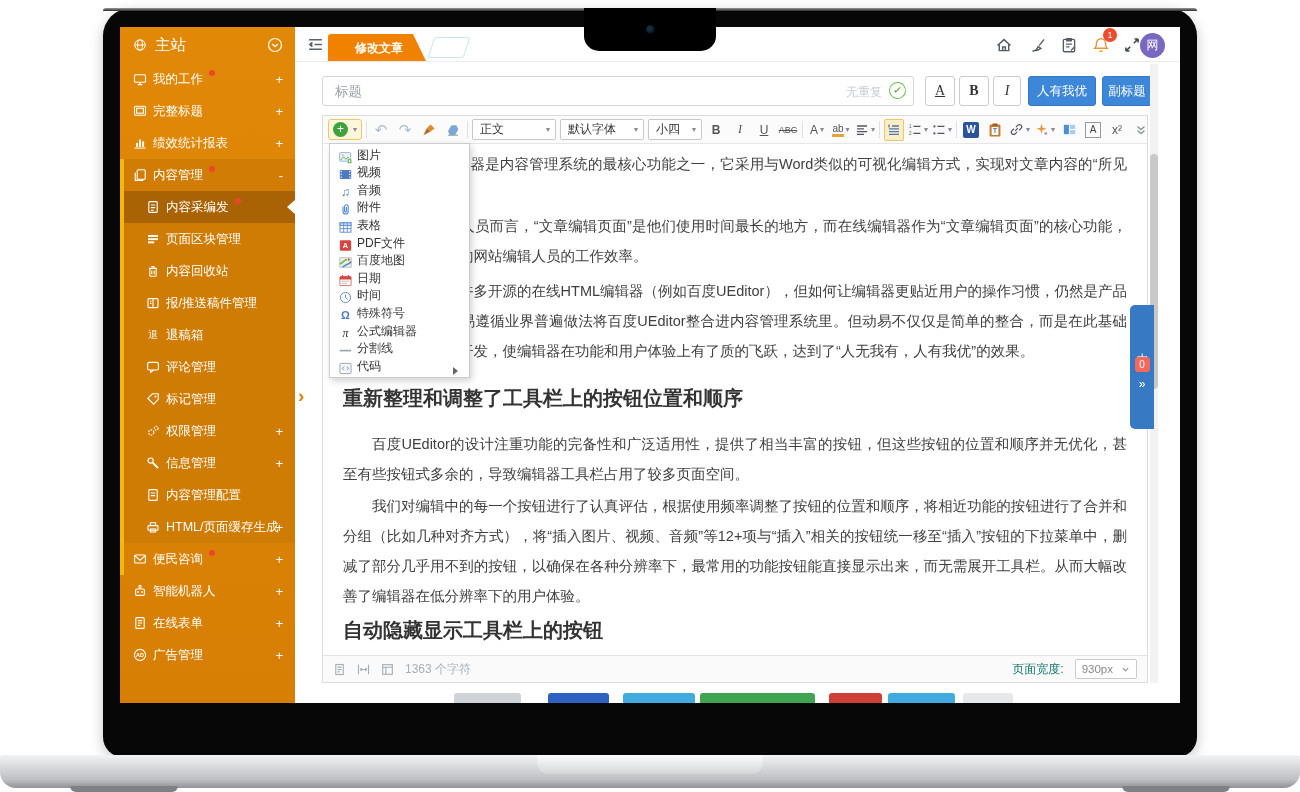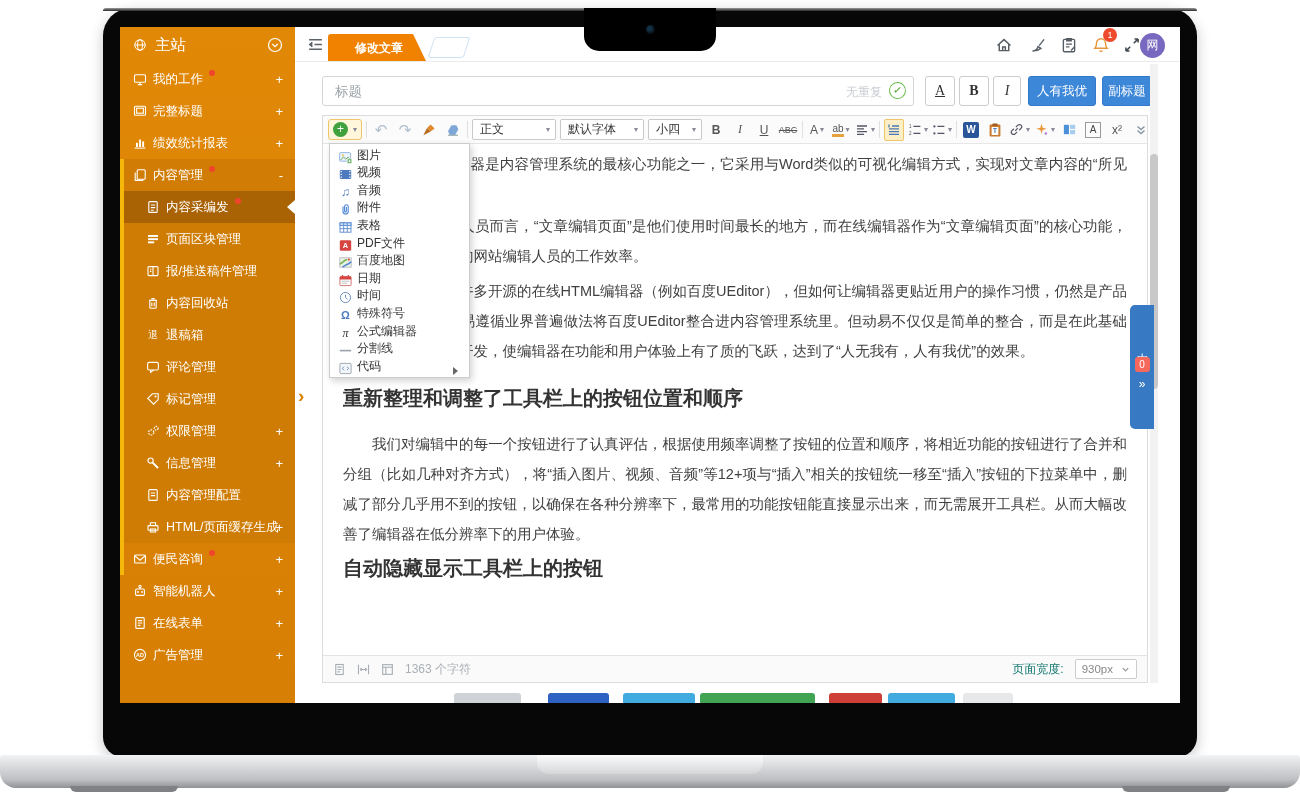--- a/index.html
+++ b/index.html
@@ -215,18 +215,18 @@
         </div>
         <div class="srow sub">
           <svg class="si" viewBox="0 0 14 14" fill="none" stroke="#fff" stroke-width="1.1">
-              <rect x="2" y="2.6" width="10" height="9" rx="1"></rect>
-              <path d="M7 2.6v9M4 5.2h1.4M4 7.4h1.4"></path>
-            </svg>
-          <span>报/推送稿件管理</span>
-        </div>
-        <div class="srow sub">
-          <svg class="si" viewBox="0 0 14 14" fill="none" stroke="#fff" stroke-width="1.1">
               <path d="M3 4.2h8M5.4 2.6h3.2"></path>
               <rect x="3.8" y="4.2" width="6.4" height="8" rx="1"></rect>
               <path d="M5.8 6.4v3.8M8.2 6.4v3.8"></path>
             </svg>
           <span>内容回收站</span>
+        </div>
+        <div class="srow sub">
+          <svg class="si" viewBox="0 0 14 14" fill="none" stroke="#fff" stroke-width="1.1">
+              <rect x="2" y="2.6" width="10" height="9" rx="1"></rect>
+              <path d="M7 2.6v9M4 5.2h1.4M4 7.4h1.4"></path>
+            </svg>
+          <span>报/推送稿件管理</span>
         </div>
         <div class="srow sub">
           <span class="tchar">退</span>

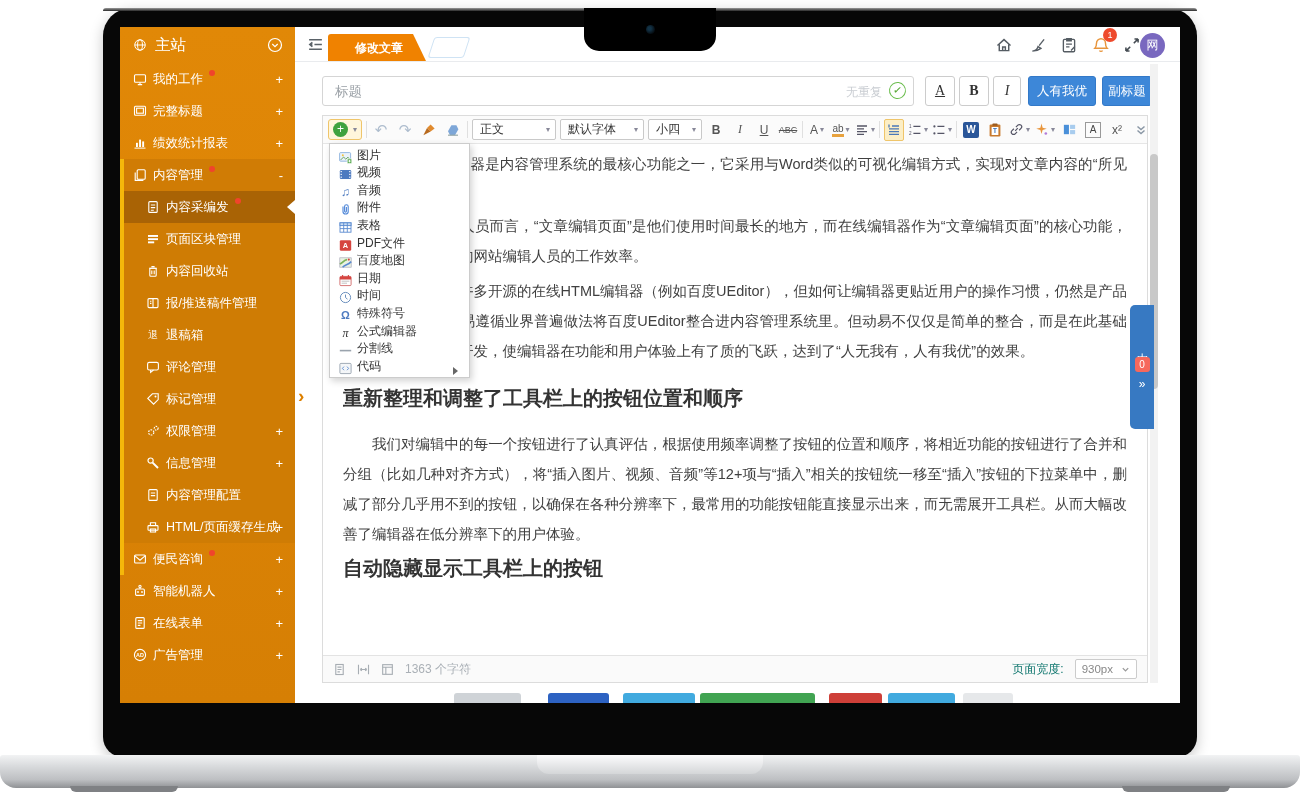--- a/index.html
+++ b/index.html
@@ -507,6 +507,7 @@
           <p class="p2">对于网站编辑人员而言，“文章编辑页面”是他们使用时间最长的地方，而在线编辑器作为“文章编辑页面”的核心功能，其设计优劣直接影响网站编辑人员的工作效率。</p>
           <p class="p3">虽然市面上有许多开源的在线HTML编辑器（例如百度UEditor），但如何让编辑器更贴近用户的操作习惯，仍然是产品设计中的难点。动易遵循业界普遍做法将百度UEditor整合进内容管理系统里。但动易不仅仅是简单的整合，而是在此基础上进行深度的二次开发，使编辑器在功能和用户体验上有了质的飞跃，达到了“人无我有，人有我优”的效果。</p>
           <div class="echead h1h">重新整理和调整了工具栏上的按钮位置和顺序</div>
+          <p class="p4">百度UEditor的设计注重功能的完备性和广泛适用性，提供了相当丰富的按钮，但这些按钮的位置和顺序并无优化，甚至有些按钮式多余的，导致编辑器工具栏占用了较多页面空间。</p>
           <p class="p5">我们对编辑中的每一个按钮进行了认真评估，根据使用频率调整了按钮的位置和顺序，将相近功能的按钮进行了合并和分组（比如几种对齐方式），将“插入图片、视频、音频”等12+项与“插入”相关的按钮统一移至“插入”按钮的下拉菜单中，删减了部分几乎用不到的按钮，以确保在各种分辨率下，最常用的功能按钮能直接显示出来，而无需展开工具栏。从而大幅改善了编辑器在低分辨率下的用户体验。</p>
           <div class="echead">自动隐藏显示工具栏上的按钮</div>
         </div>

